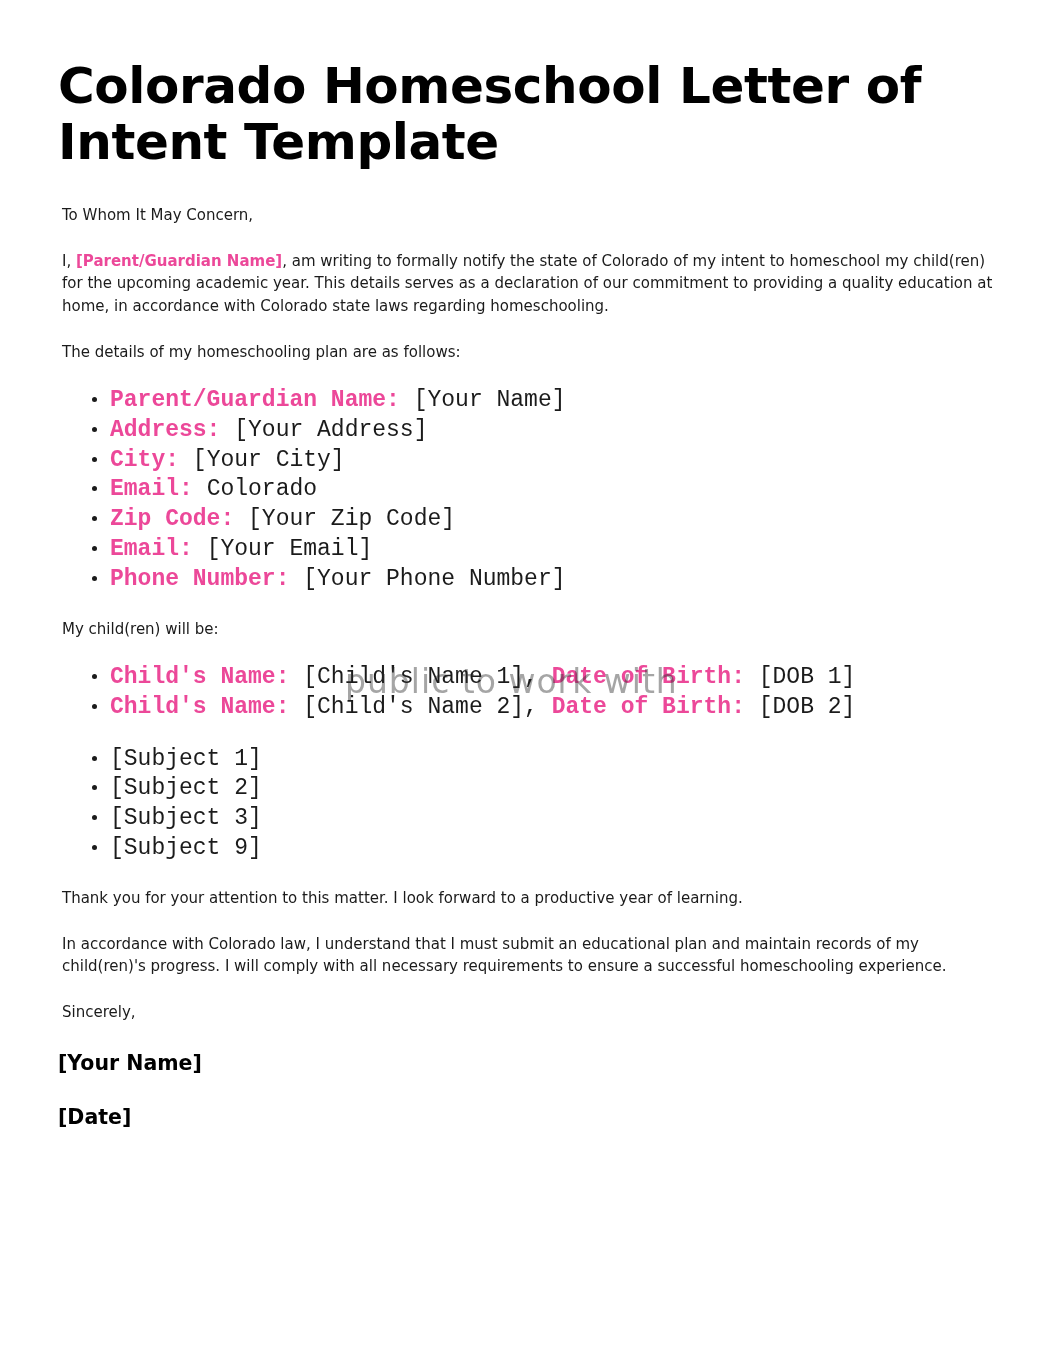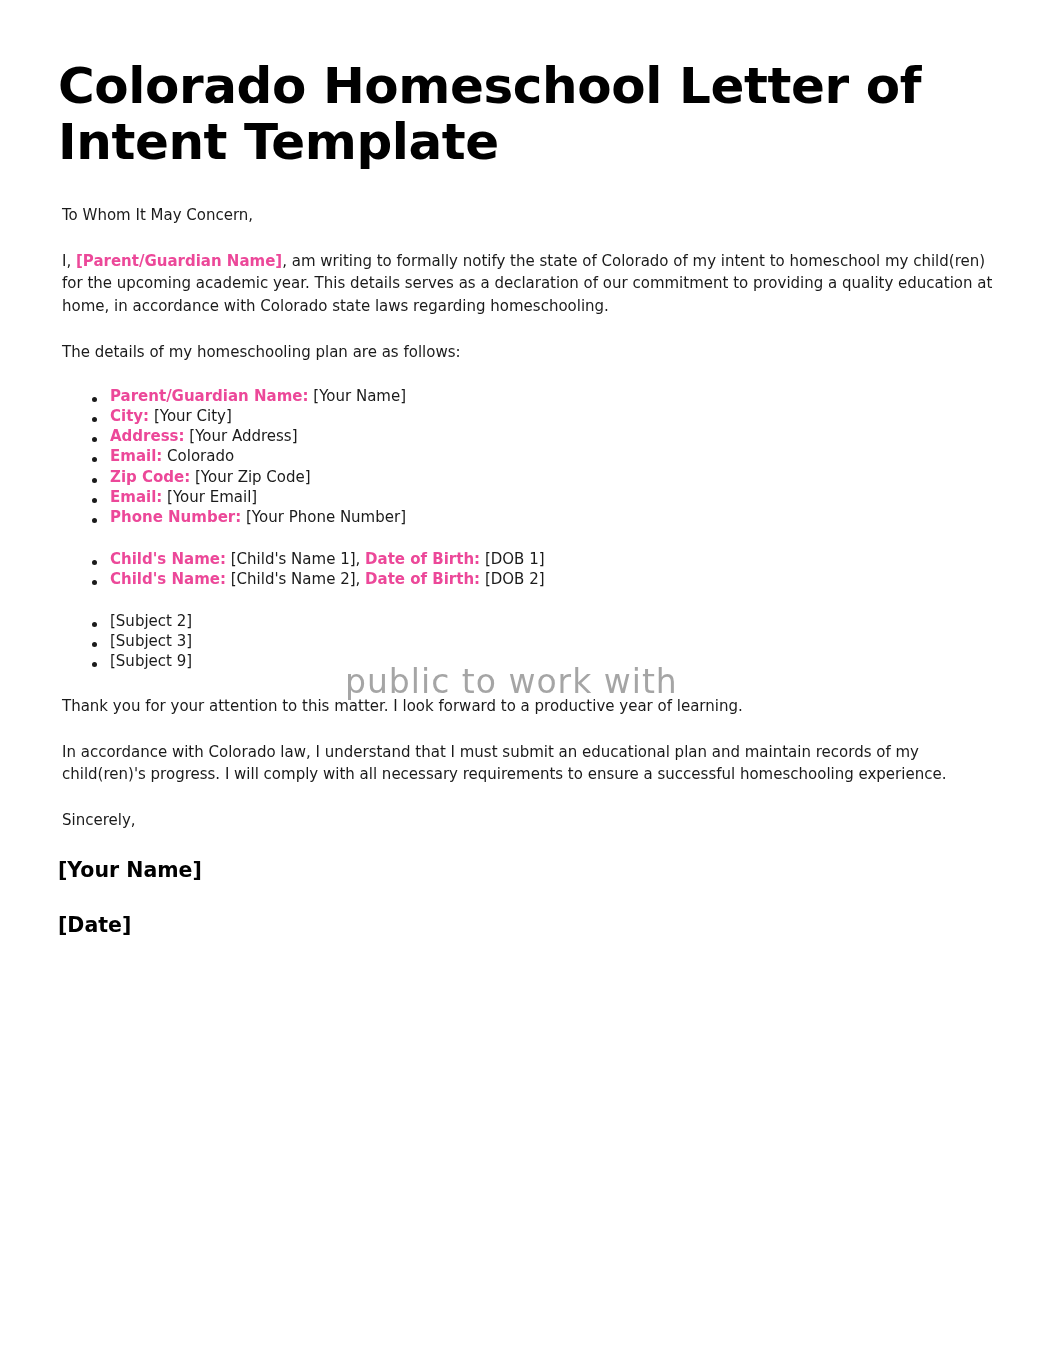--- a/index.html
+++ b/index.html
@@ -47,11 +47,12 @@
   }
   ul.doc-list > li {
     position: relative;
-    font-size: 15px;
+    font-size: 23px;
     line-height: 1.21;
     margin: 0 0 2px 0;
     color: #1b1b1b;
     padding-left: 0;
+    font-family: Liberation Mono, monospace;
   }
   ul.doc-list > li::before {
     content: "";

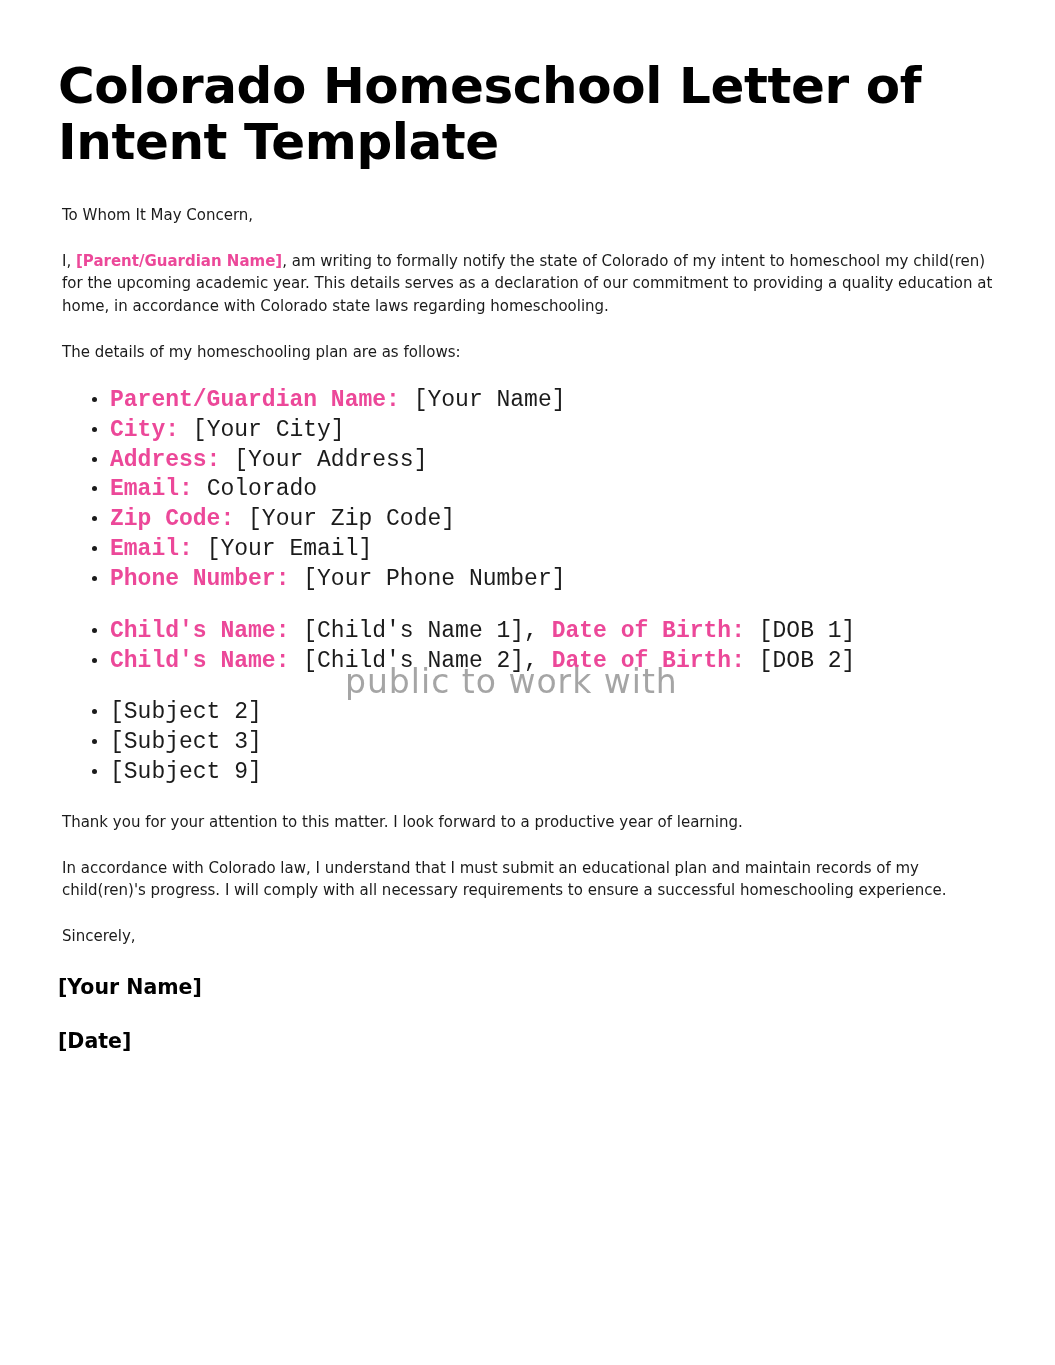--- a/index.html
+++ b/index.html
@@ -108,8 +108,8 @@
 
   <ul class="doc-list">
     <li><span class="b">Parent/Guardian Name:</span> <span>[Your Name]</span></li>
+    <li><span class="b">Address:</span> <span>[Your Address]</span></li>
     <li><span class="b">City:</span> <span>[Your City]</span></li>
-    <li><span class="b">Address:</span> <span>[Your Address]</span></li>
     <li><span class="b">Email:</span> <span>Colorado</span></li>
     <li><span class="b">Zip Code:</span> <span>[Your Zip Code]</span></li>
     <li><span class="b">Email:</span> <span>[Your Email]</span></li>

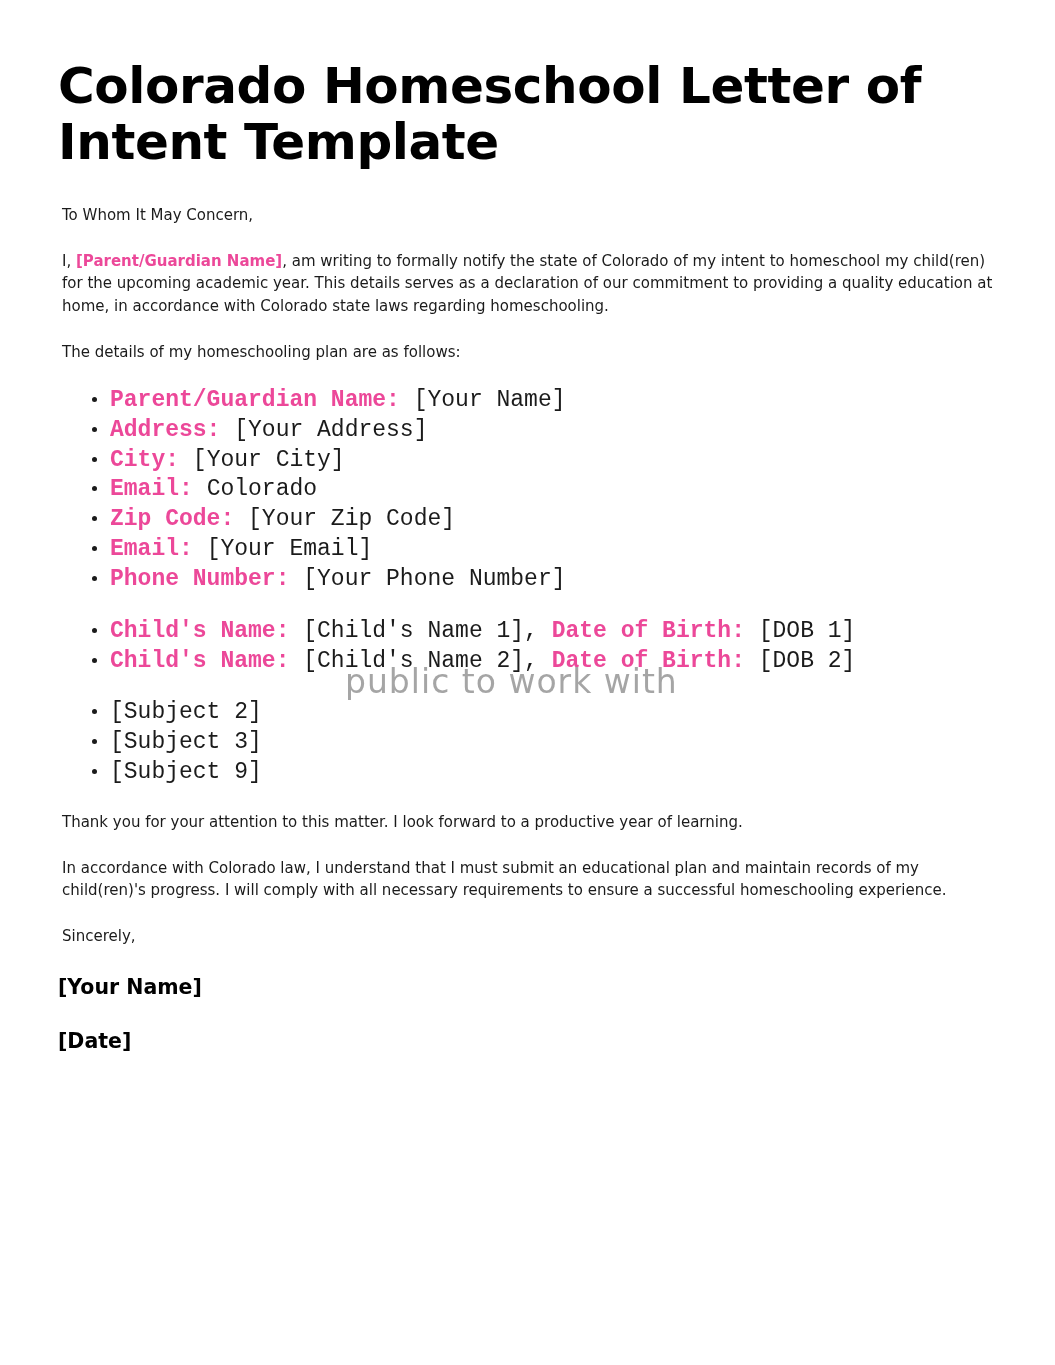--- a/index.html
+++ b/index.html
@@ -116,6 +116,7 @@
     <li><span class="b">Phone Number:</span> <span>[Your Phone Number]</span></li>
   </ul>
 
+  <p class="para">My child(ren) will be:</p>
 
   <ul class="doc-list">
     <li><span class="b">Child's Name:</span> <span>[Child's Name 1],</span> <span class="b">Date of Birth:</span> <span>[DOB 1]</span></li>

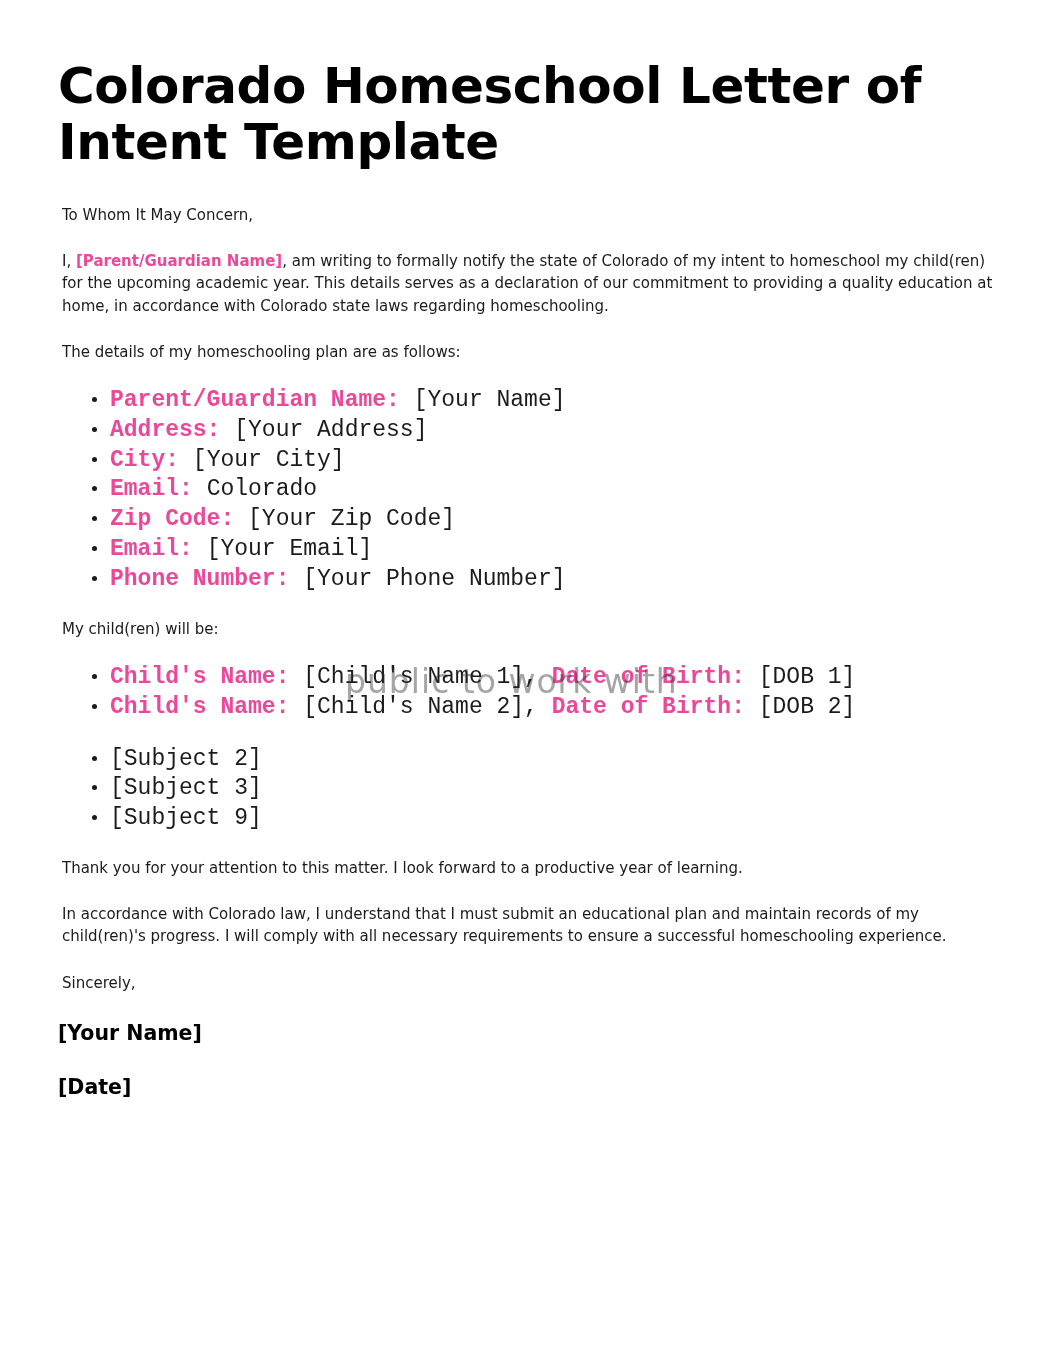--- a/index.html
+++ b/index.html
@@ -125,6 +125,7 @@
 
 
   <ul class="doc-list">
+    <li>[Subject 1]</li>
     <li>[Subject 2]</li>
     <li>[Subject 3]</li>
     <li>[Subject 9]</li>

